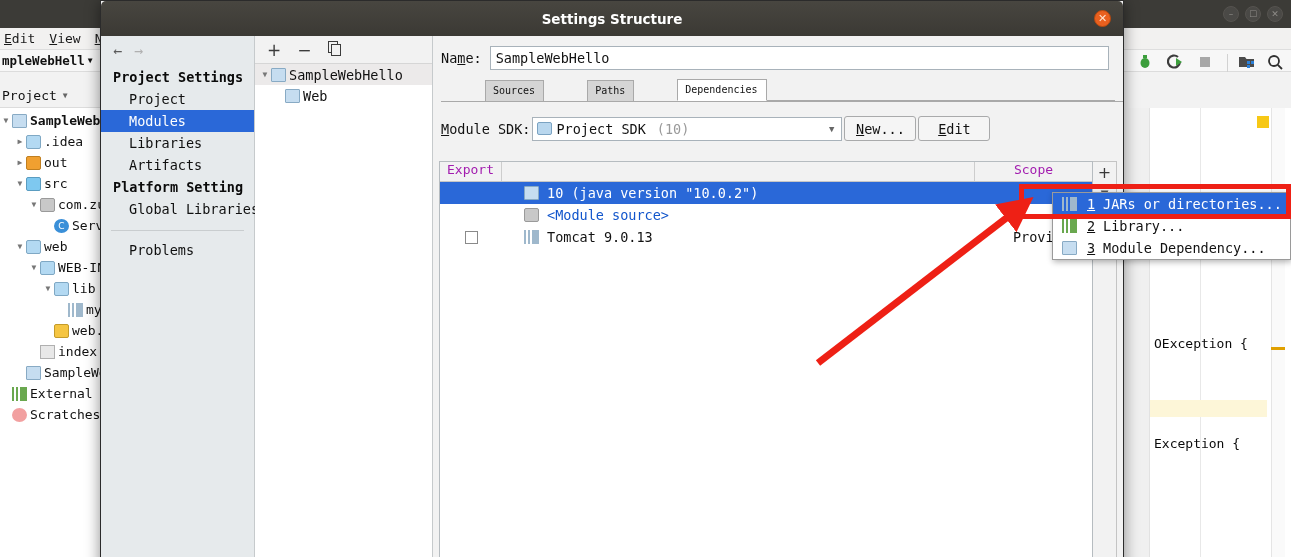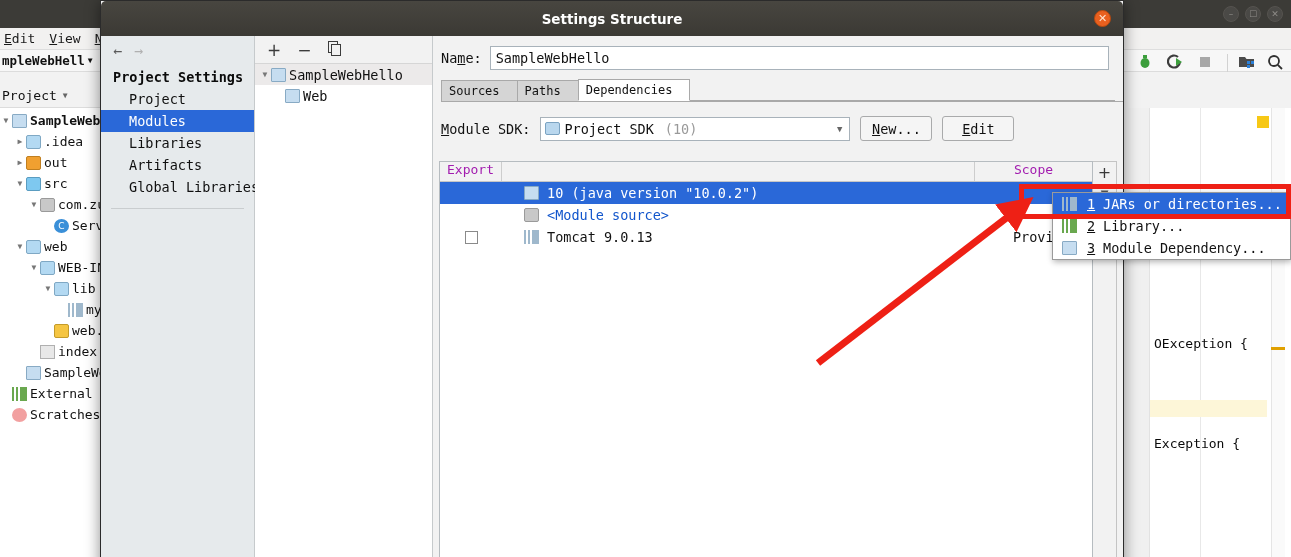--- a/index.html
+++ b/index.html
@@ -140,9 +140,9 @@
   }
   .tabs { display:flex; align-items:flex-end; margin:10px 0 0 8px; height:22px; border-bottom:1px solid #a9a9a9; padding-right:8px;}
   .tab {
-    font-family:"DejaVu Sans Mono", monospace; font-size:12px; color:#111;
-    padding:2px 17px 2px 7px; border:1px solid #a9a9a9; border-bottom:none;
-    background:#d5d5d5; margin-right:-1px; line-height:16px;
+    font-family:"DejaVu Sans Mono", monospace; font-size:10px; color:#111;
+    padding:2px 8px 2px 7px; border:1px solid #a9a9a9; border-bottom:none;
+    background:#d5d5d5; margin-right:-1px; line-height:16px;margin-left:44px;
   }
   .tab.active { background:#ffffff; border-bottom:1px solid #ffffff; position:relative; z-index:2;}
   .tabs-filler { flex:1; border-bottom:1px solid #a9a9a9; }

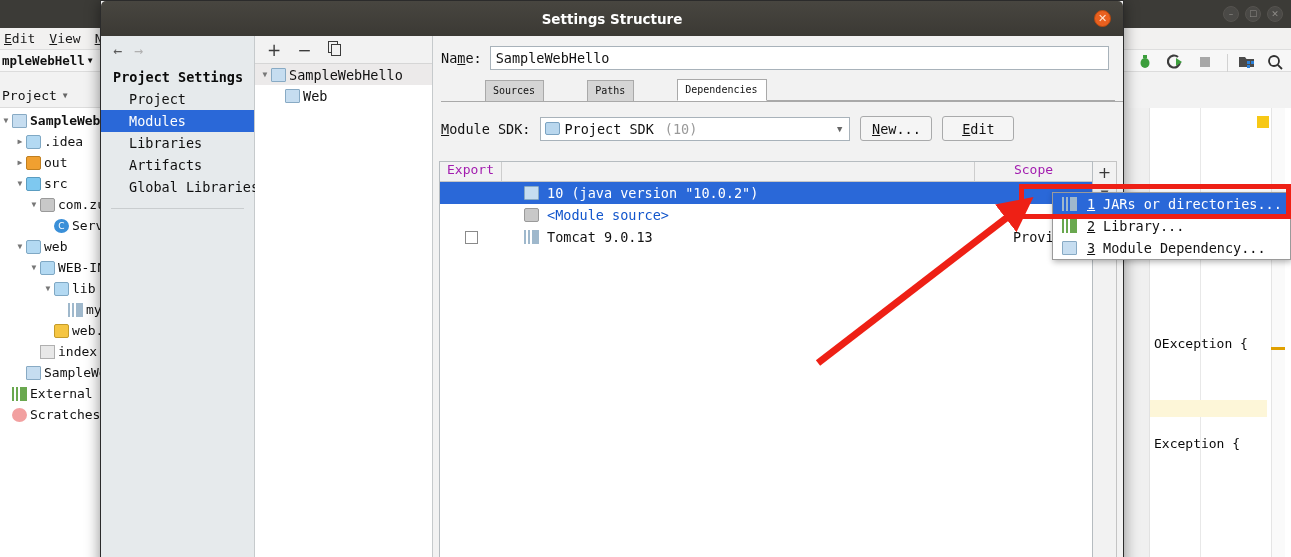--- a/index.html
+++ b/index.html
@@ -147,7 +147,7 @@
   .tab.active { background:#ffffff; border-bottom:1px solid #ffffff; position:relative; z-index:2;}
   .tabs-filler { flex:1; border-bottom:1px solid #a9a9a9; }
 
-  .sdk-row { display:flex; align-items:center; gap:10px; padding:14px 16px 0 8px; }
+  .sdk-row { display:flex; align-items:center; gap:2px; padding:14px 16px 0 8px; }
   .sdk-label { font-family:"DejaVu Sans Mono", monospace; font-size:13.5px; color:#111; }
   .sdk-select {
     width:310px; height:24px; background:#ffffff; border:1px solid #a8b2ba;

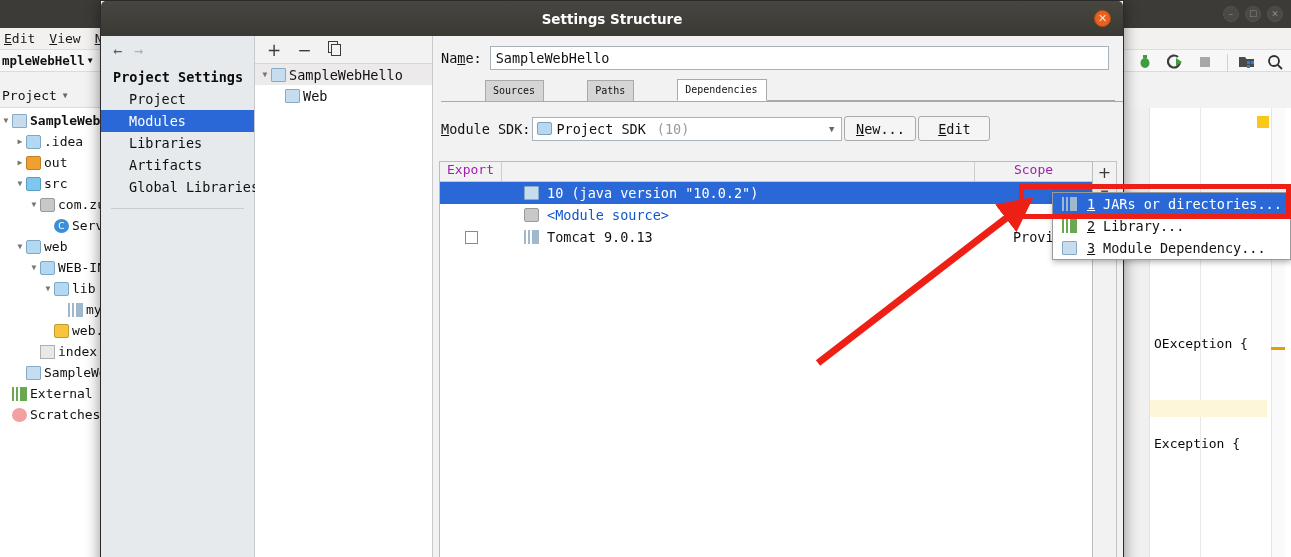--- a/index.html
+++ b/index.html
@@ -388,6 +388,7 @@
             <div class="nav-item sel">Modules</div>
             <div class="nav-item">Libraries</div>
             <div class="nav-item">Artifacts</div>
+            <div class="nav-group">Platform Setting</div>
             <div class="nav-item">Global Libraries</div>
           </div>
         <div class="nav-sep"></div>

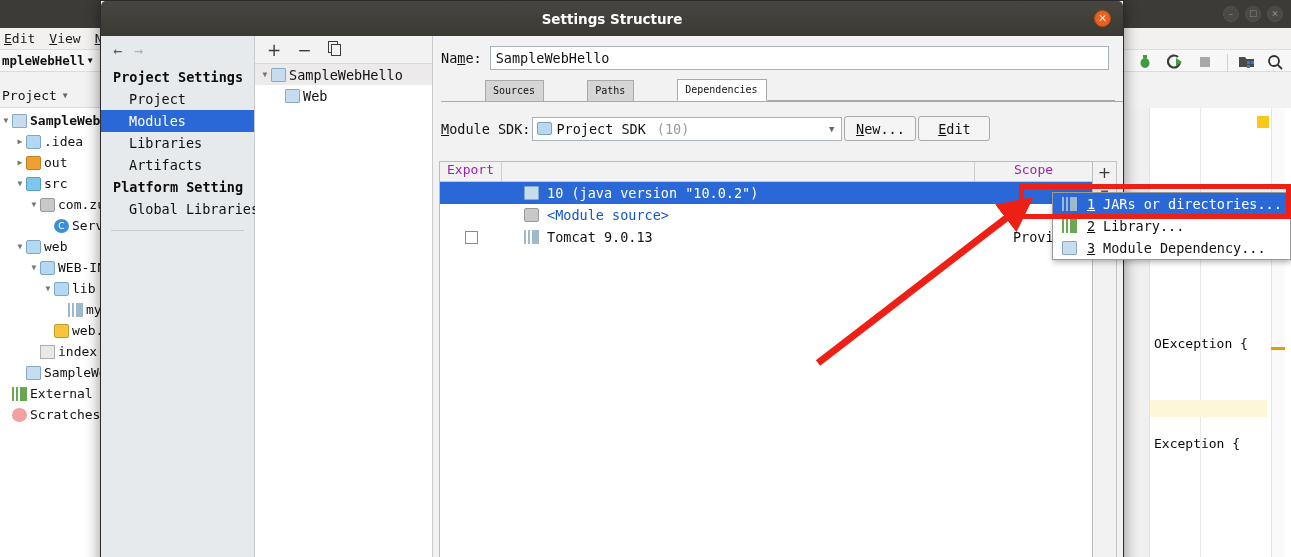--- a/index.html
+++ b/index.html
@@ -392,6 +392,9 @@
             <div class="nav-item">Global Libraries</div>
           </div>
         <div class="nav-sep"></div>
+        <div id="navFooter">
+            <div class="nav-item">Problems</div>
+          </div>
       </div>
 
       <div class="modules-col">

